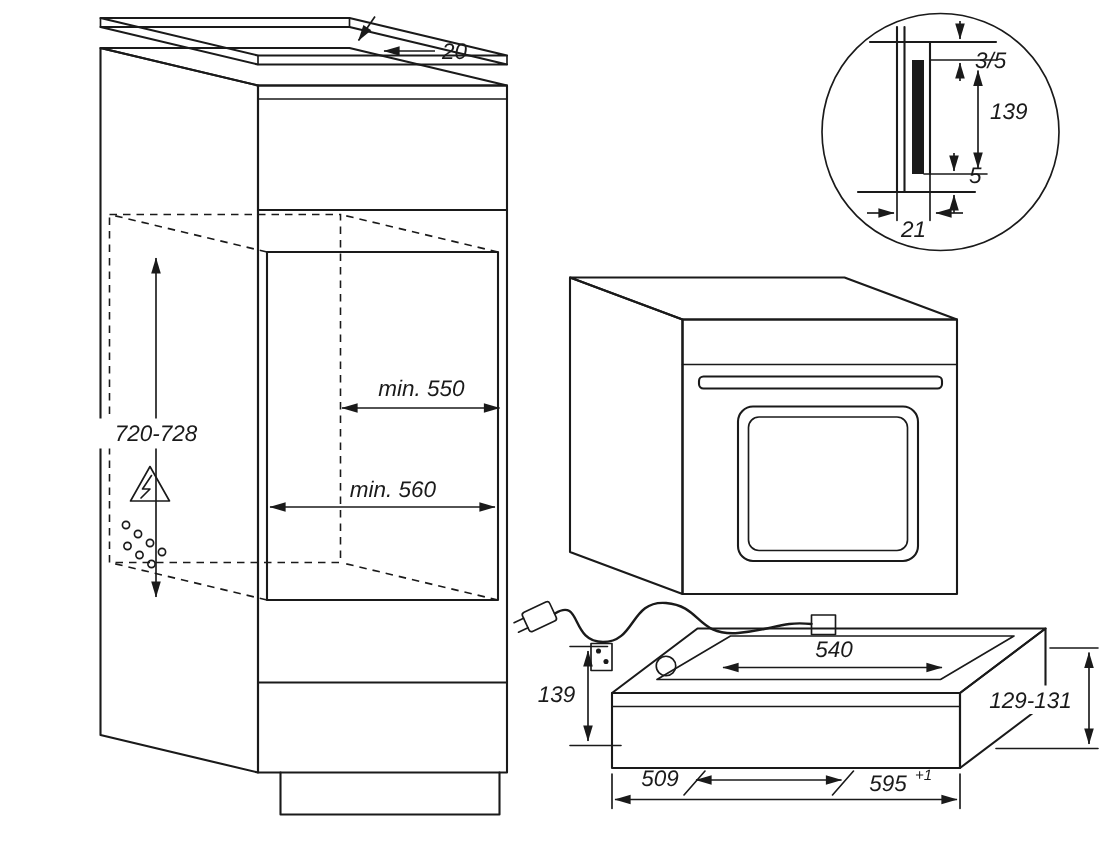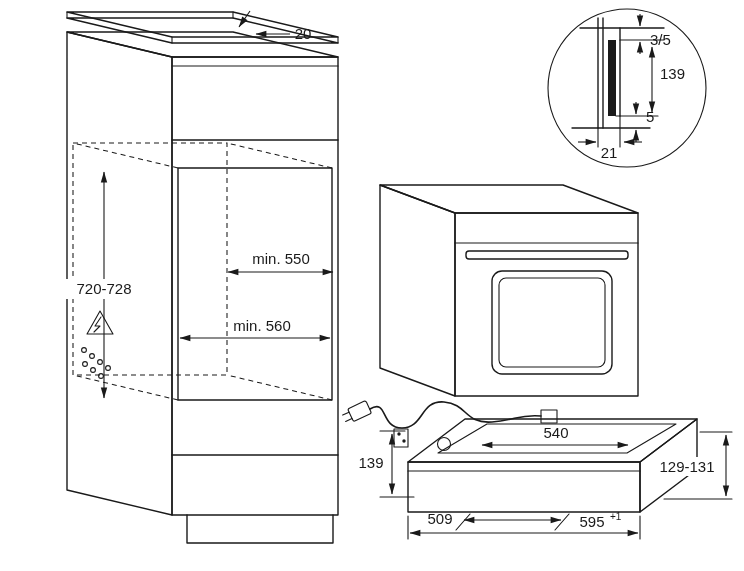--- a/index.html
+++ b/index.html
@@ -4,7 +4,7 @@
 <style>
   :root { --line:#1a1a1a; --bg:#ffffff; }
   html,body { margin:0; padding:0; background:var(--bg); }
-  .stage { width:744px; height:571px; position:relative; background:var(--bg); overflow:hidden; }
+  .stage { width:744px; height:571px; position:relative; background:var(--bg); overflow:hidden;font-style:italic; }
   svg { display:block; }
   .ln   { stroke:var(--line); fill:none; stroke-width:1.4; stroke-linecap:round; stroke-linejoin:round; }
   .thin { stroke-width:1.1; }

